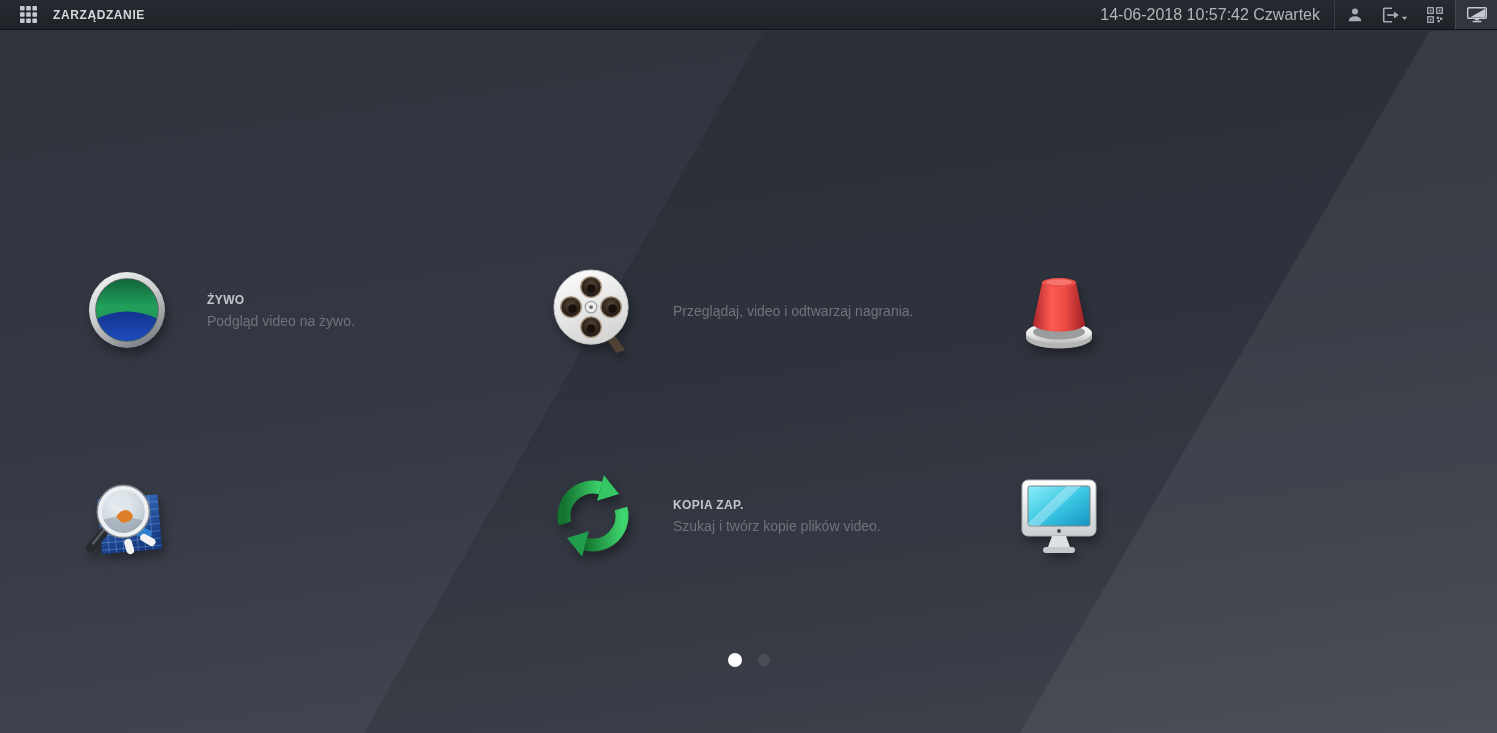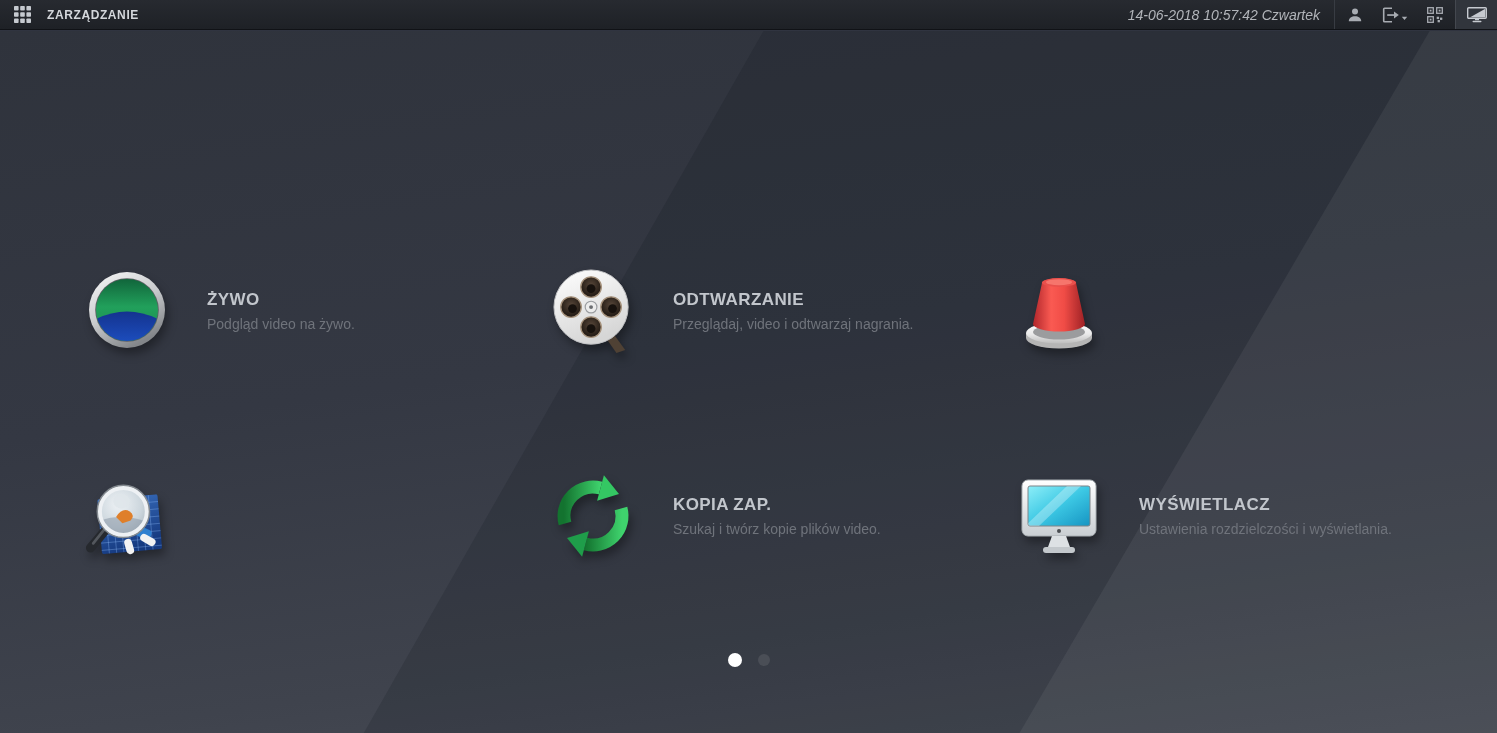--- a/index.html
+++ b/index.html
@@ -12,7 +12,7 @@
             background:linear-gradient(#272a30,#1e2126);
             border-bottom:1px solid #101216;
             display:flex; align-items:center; justify-content:space-between; z-index:5; }
-  .topbar-left { display:flex; align-items:center; height:100%; padding-left:9px; }
+  .topbar-left { display:flex; align-items:center; height:100%; padding-left:15px; }
   .apps-btn { display:flex; align-items:center; justify-content:center; width:26px; height:100%; cursor:pointer; }
   .topbar-title { margin-left:12px; font-size:12px; font-weight:bold; color:#d4d7db; letter-spacing:0.6px; }
   .topbar-right { display:flex; align-items:center; height:100%; }

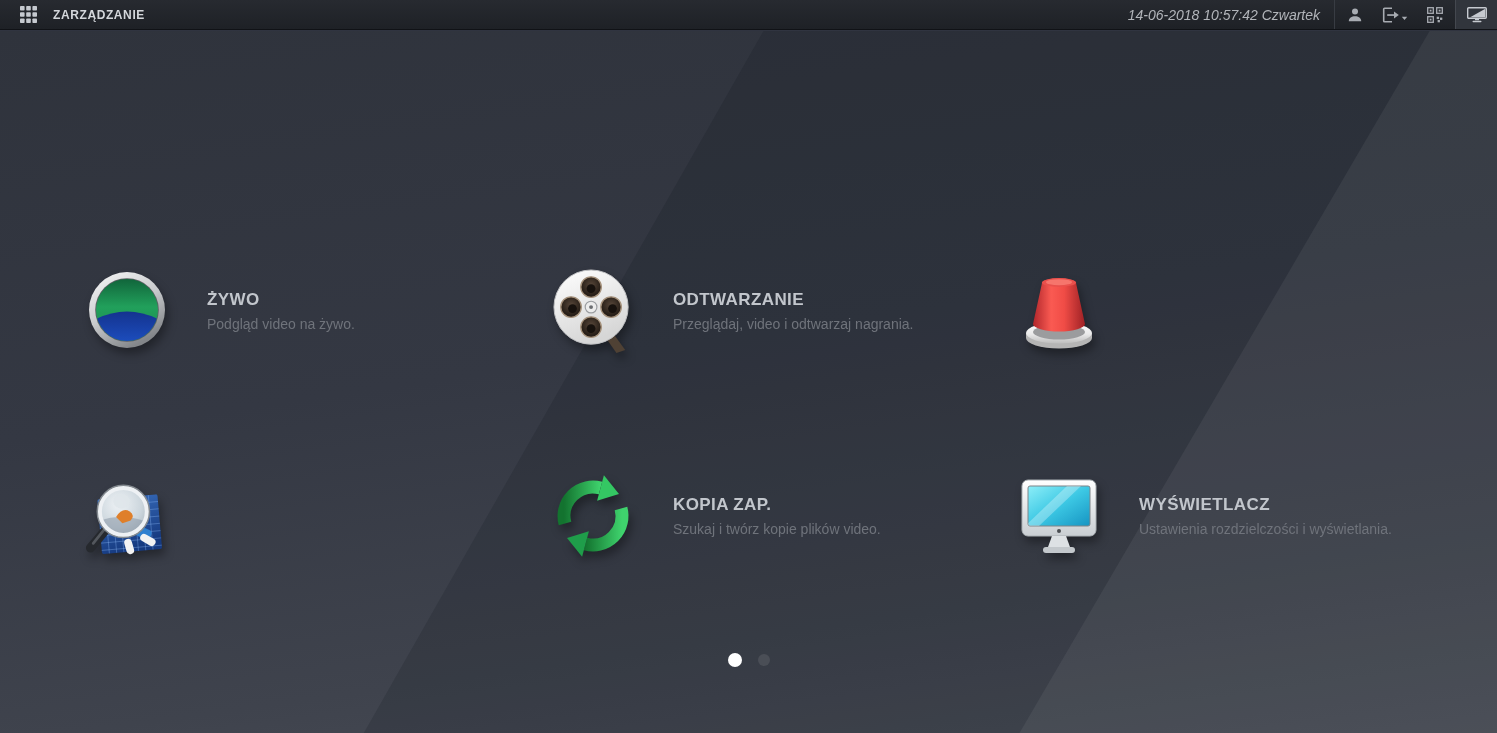--- a/index.html
+++ b/index.html
@@ -16,7 +16,7 @@
   .apps-btn { display:flex; align-items:center; justify-content:center; width:26px; height:100%; cursor:pointer; }
   .topbar-title { margin-left:12px; font-size:12px; font-weight:bold; color:#d4d7db; letter-spacing:0.6px; }
   .topbar-right { display:flex; align-items:center; height:100%; }
-  .datetime { font-size:14px; color:#b2b5ba; padding-right:14px;font-style:italic; }
+  .datetime { font-size:16px; color:#b2b5ba; padding-right:14px; }
   .tb-sep { width:1px; height:100%; background:#383c43; }
   .tb-btn { display:flex; align-items:center; justify-content:center;
             width:40px; height:100%; cursor:pointer; }

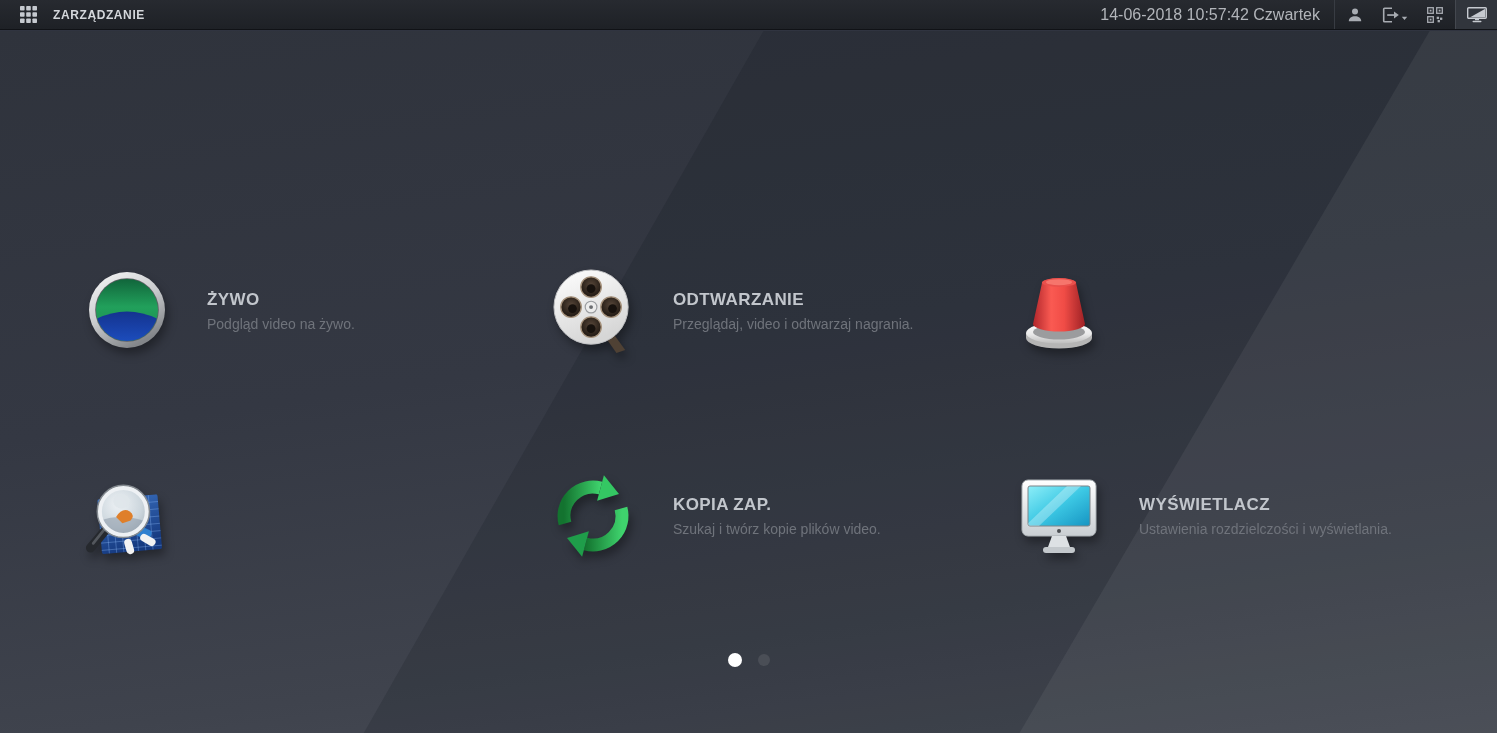--- a/index.html
+++ b/index.html
@@ -36,7 +36,7 @@
   .menu-icon { width:84px; display:flex; align-items:center; justify-content:center; flex:0 0 84px; }
   .menu-icon svg { filter:drop-shadow(3px 6px 5px rgba(0,0,0,0.35)); }
   .menu-texts { margin-left:38px; }
-  .menu-title { font-size:17px; font-weight:bold; color:#c2c6cc; letter-spacing:0.4px; margin-bottom:6px; }
+  .menu-title { font-size:12px; font-weight:bold; color:#c2c6cc; letter-spacing:0.4px; margin-bottom:6px; }
   .menu-desc  { font-size:14px; color:#6f737b; line-height:1.2; }
 
   

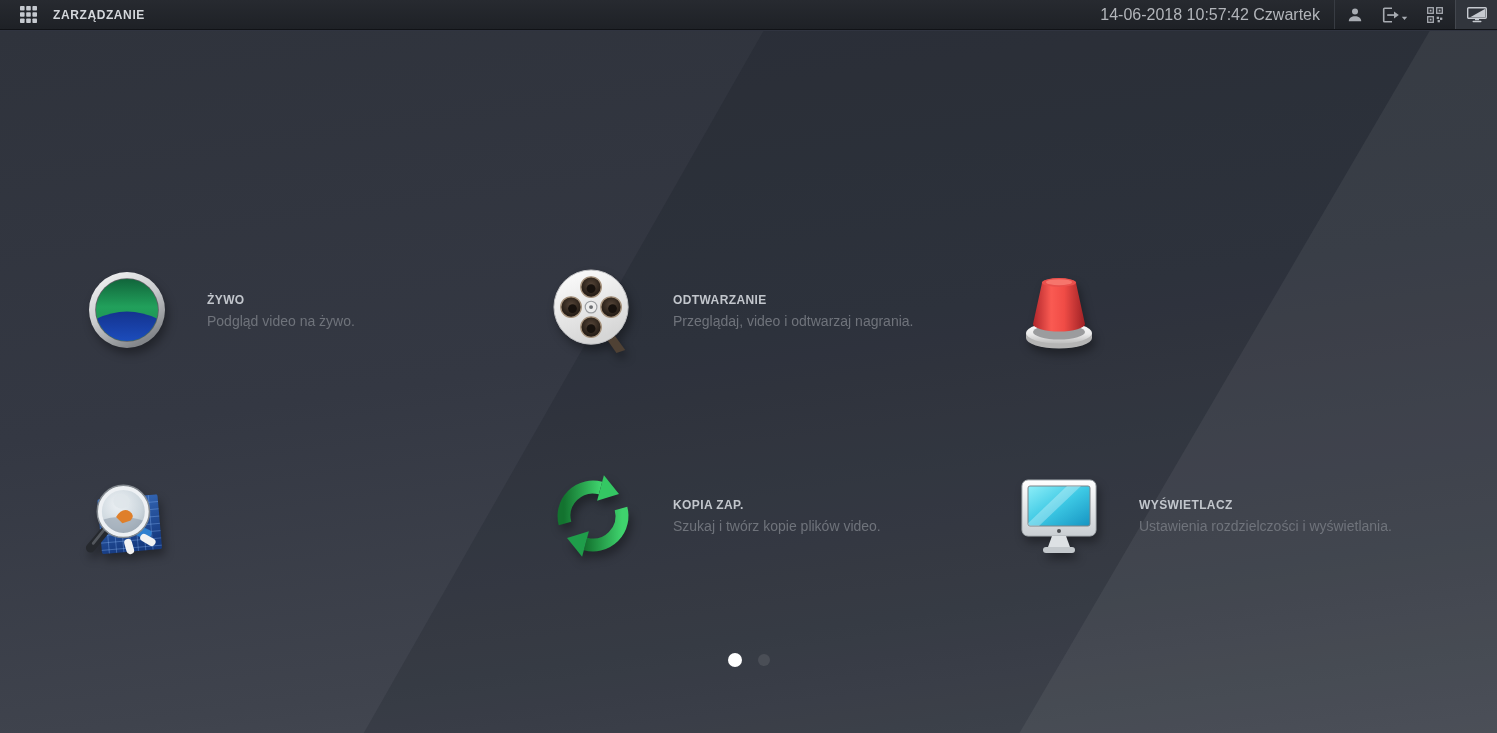--- a/index.html
+++ b/index.html
@@ -195,7 +195,6 @@
           </svg>
         </span>
         <span class="menu-texts">
-          <div class="menu-title">ODTWARZANIE</div>
           <div class="menu-desc">Przeglądaj, video i odtwarzaj nagrania.</div>
           <div class="menu-desc"></div>
         </span>

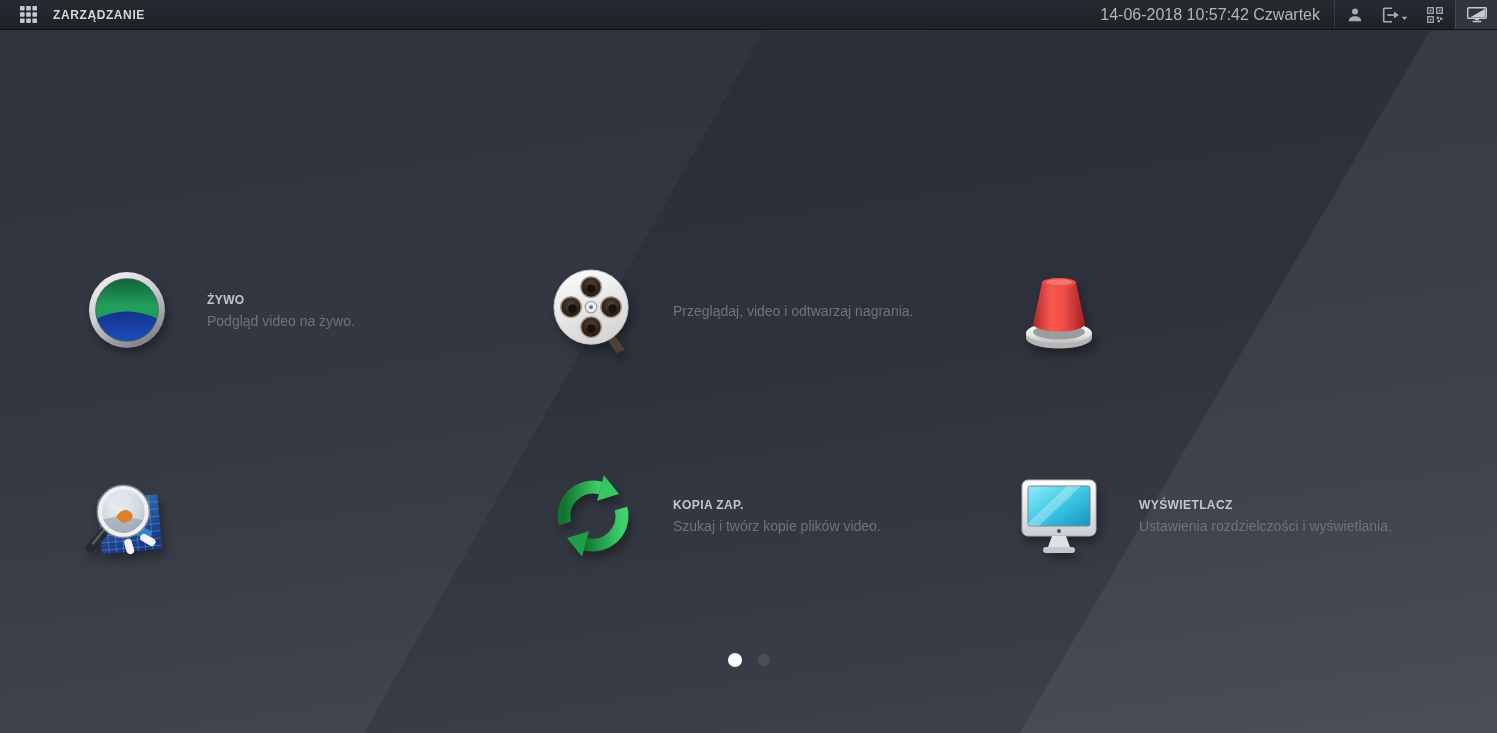--- a/index.html
+++ b/index.html
@@ -327,11 +327,6 @@
             <rect x="26" y="73" width="32" height="6" rx="3" fill="#c3c8cc"></rect>
           </svg>
         </span>
-        <span class="menu-texts">
-          <div class="menu-title">WYŚWIETLACZ</div>
-          <div class="menu-desc">Ustawienia rozdzielczości i wyświetlania.</div>
-          <div class="menu-desc"></div>
-        </span>
       </div>
 
     </div>

